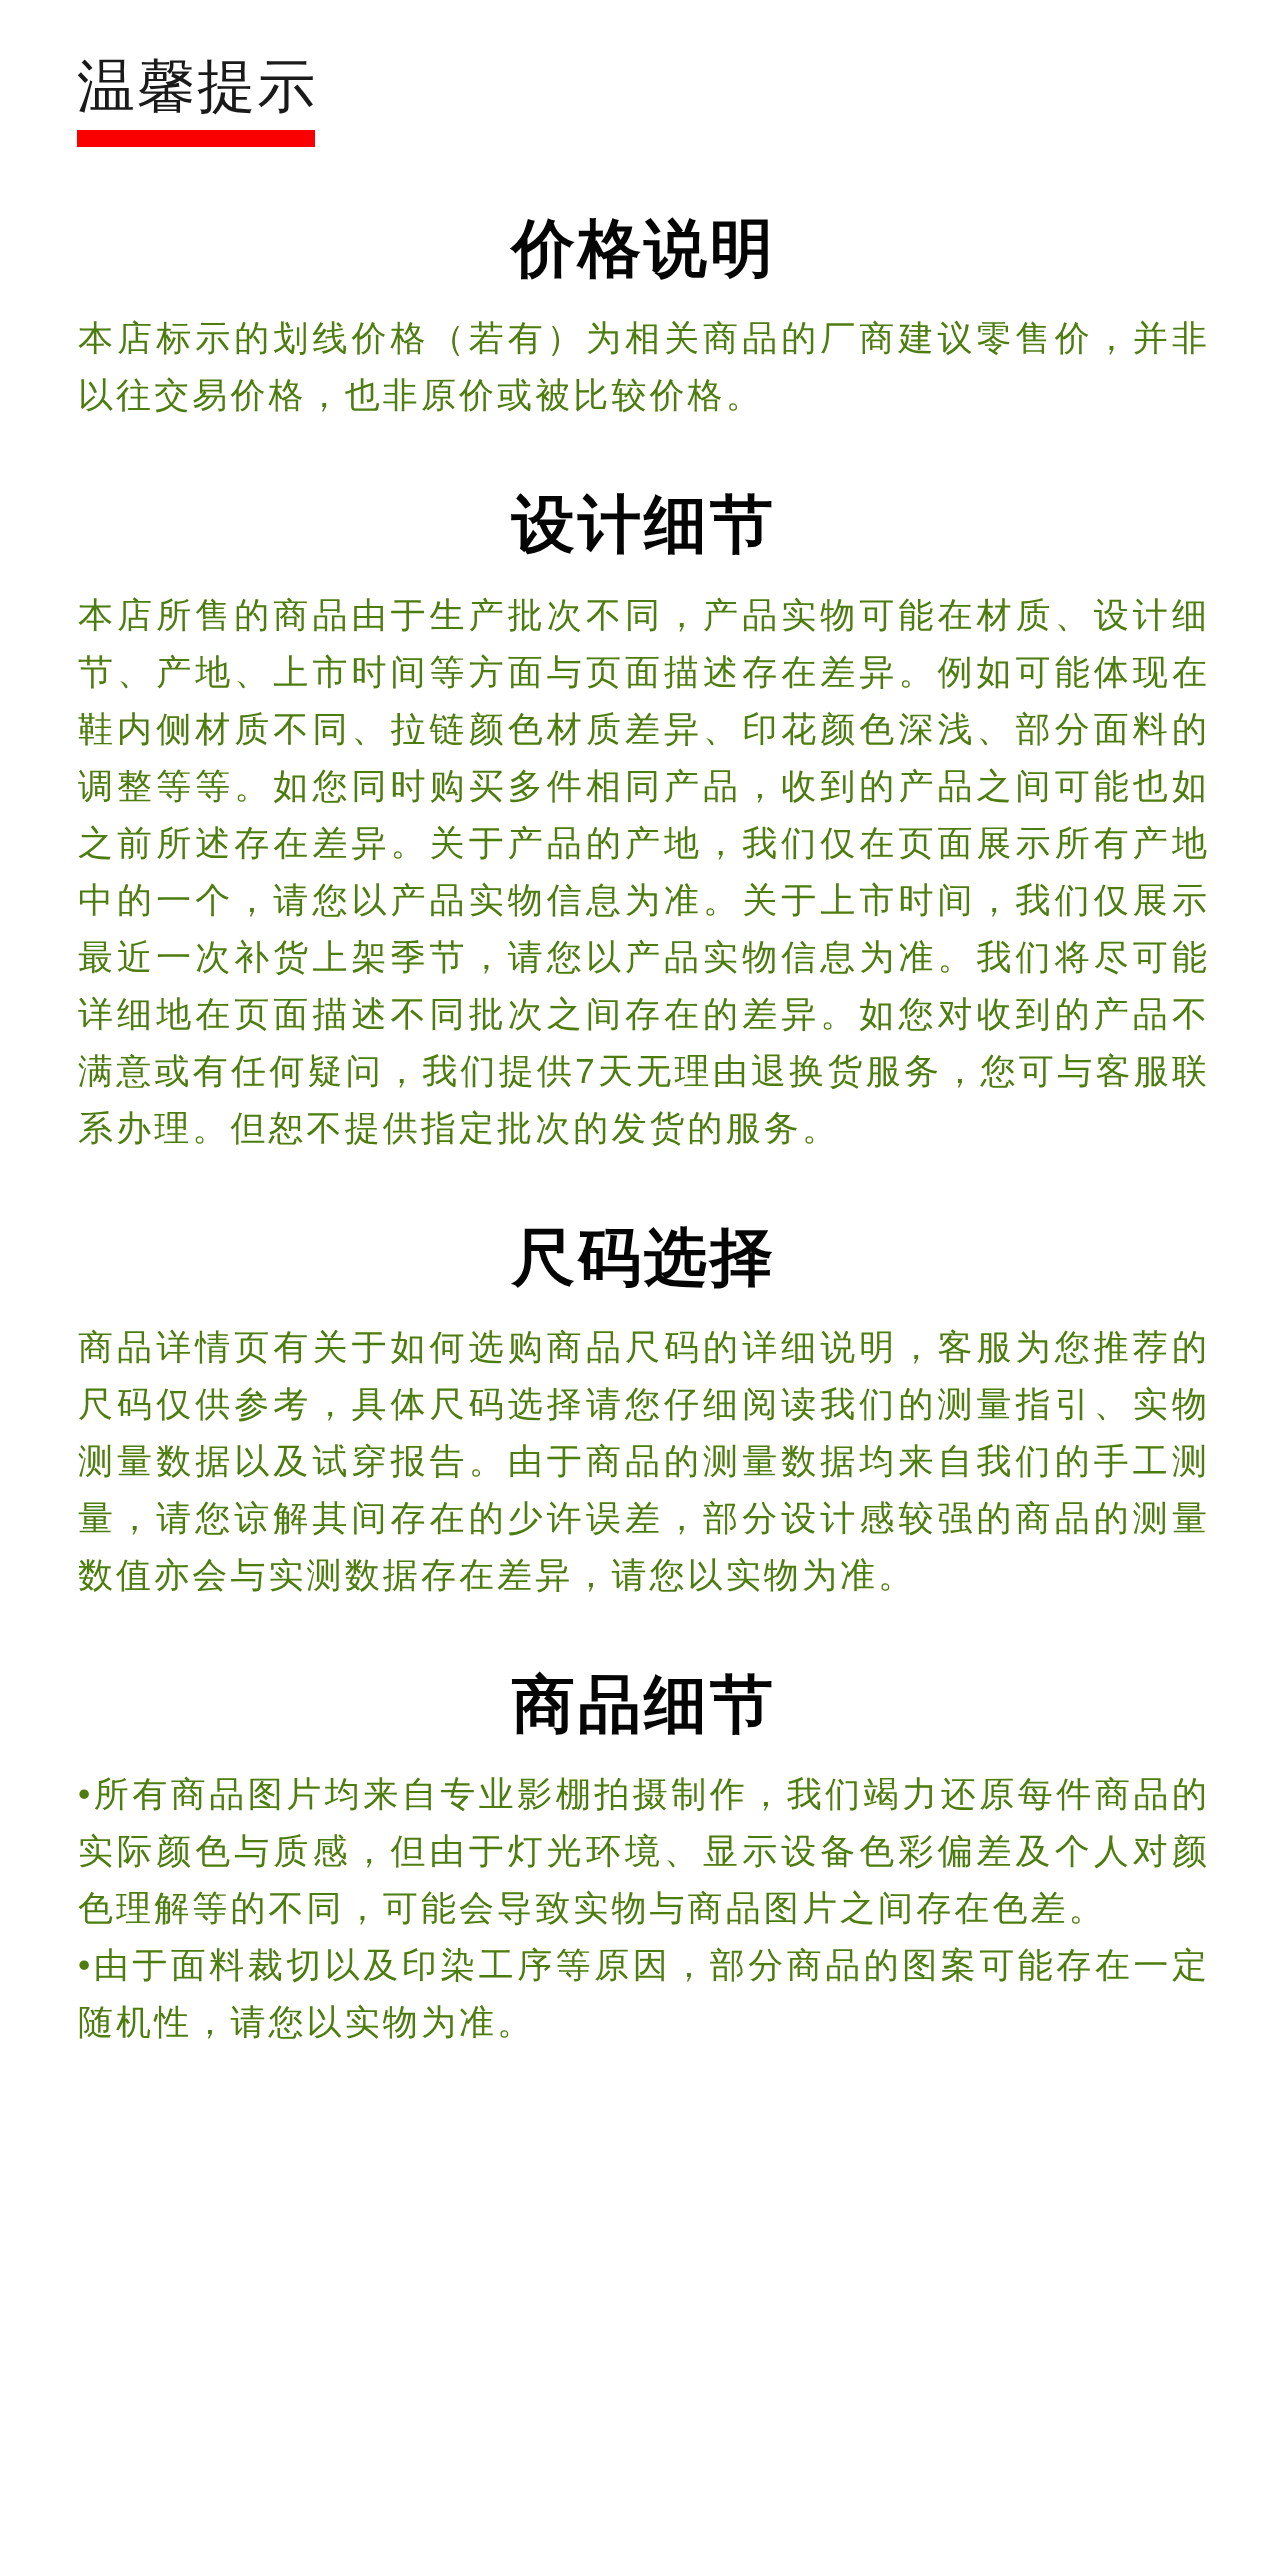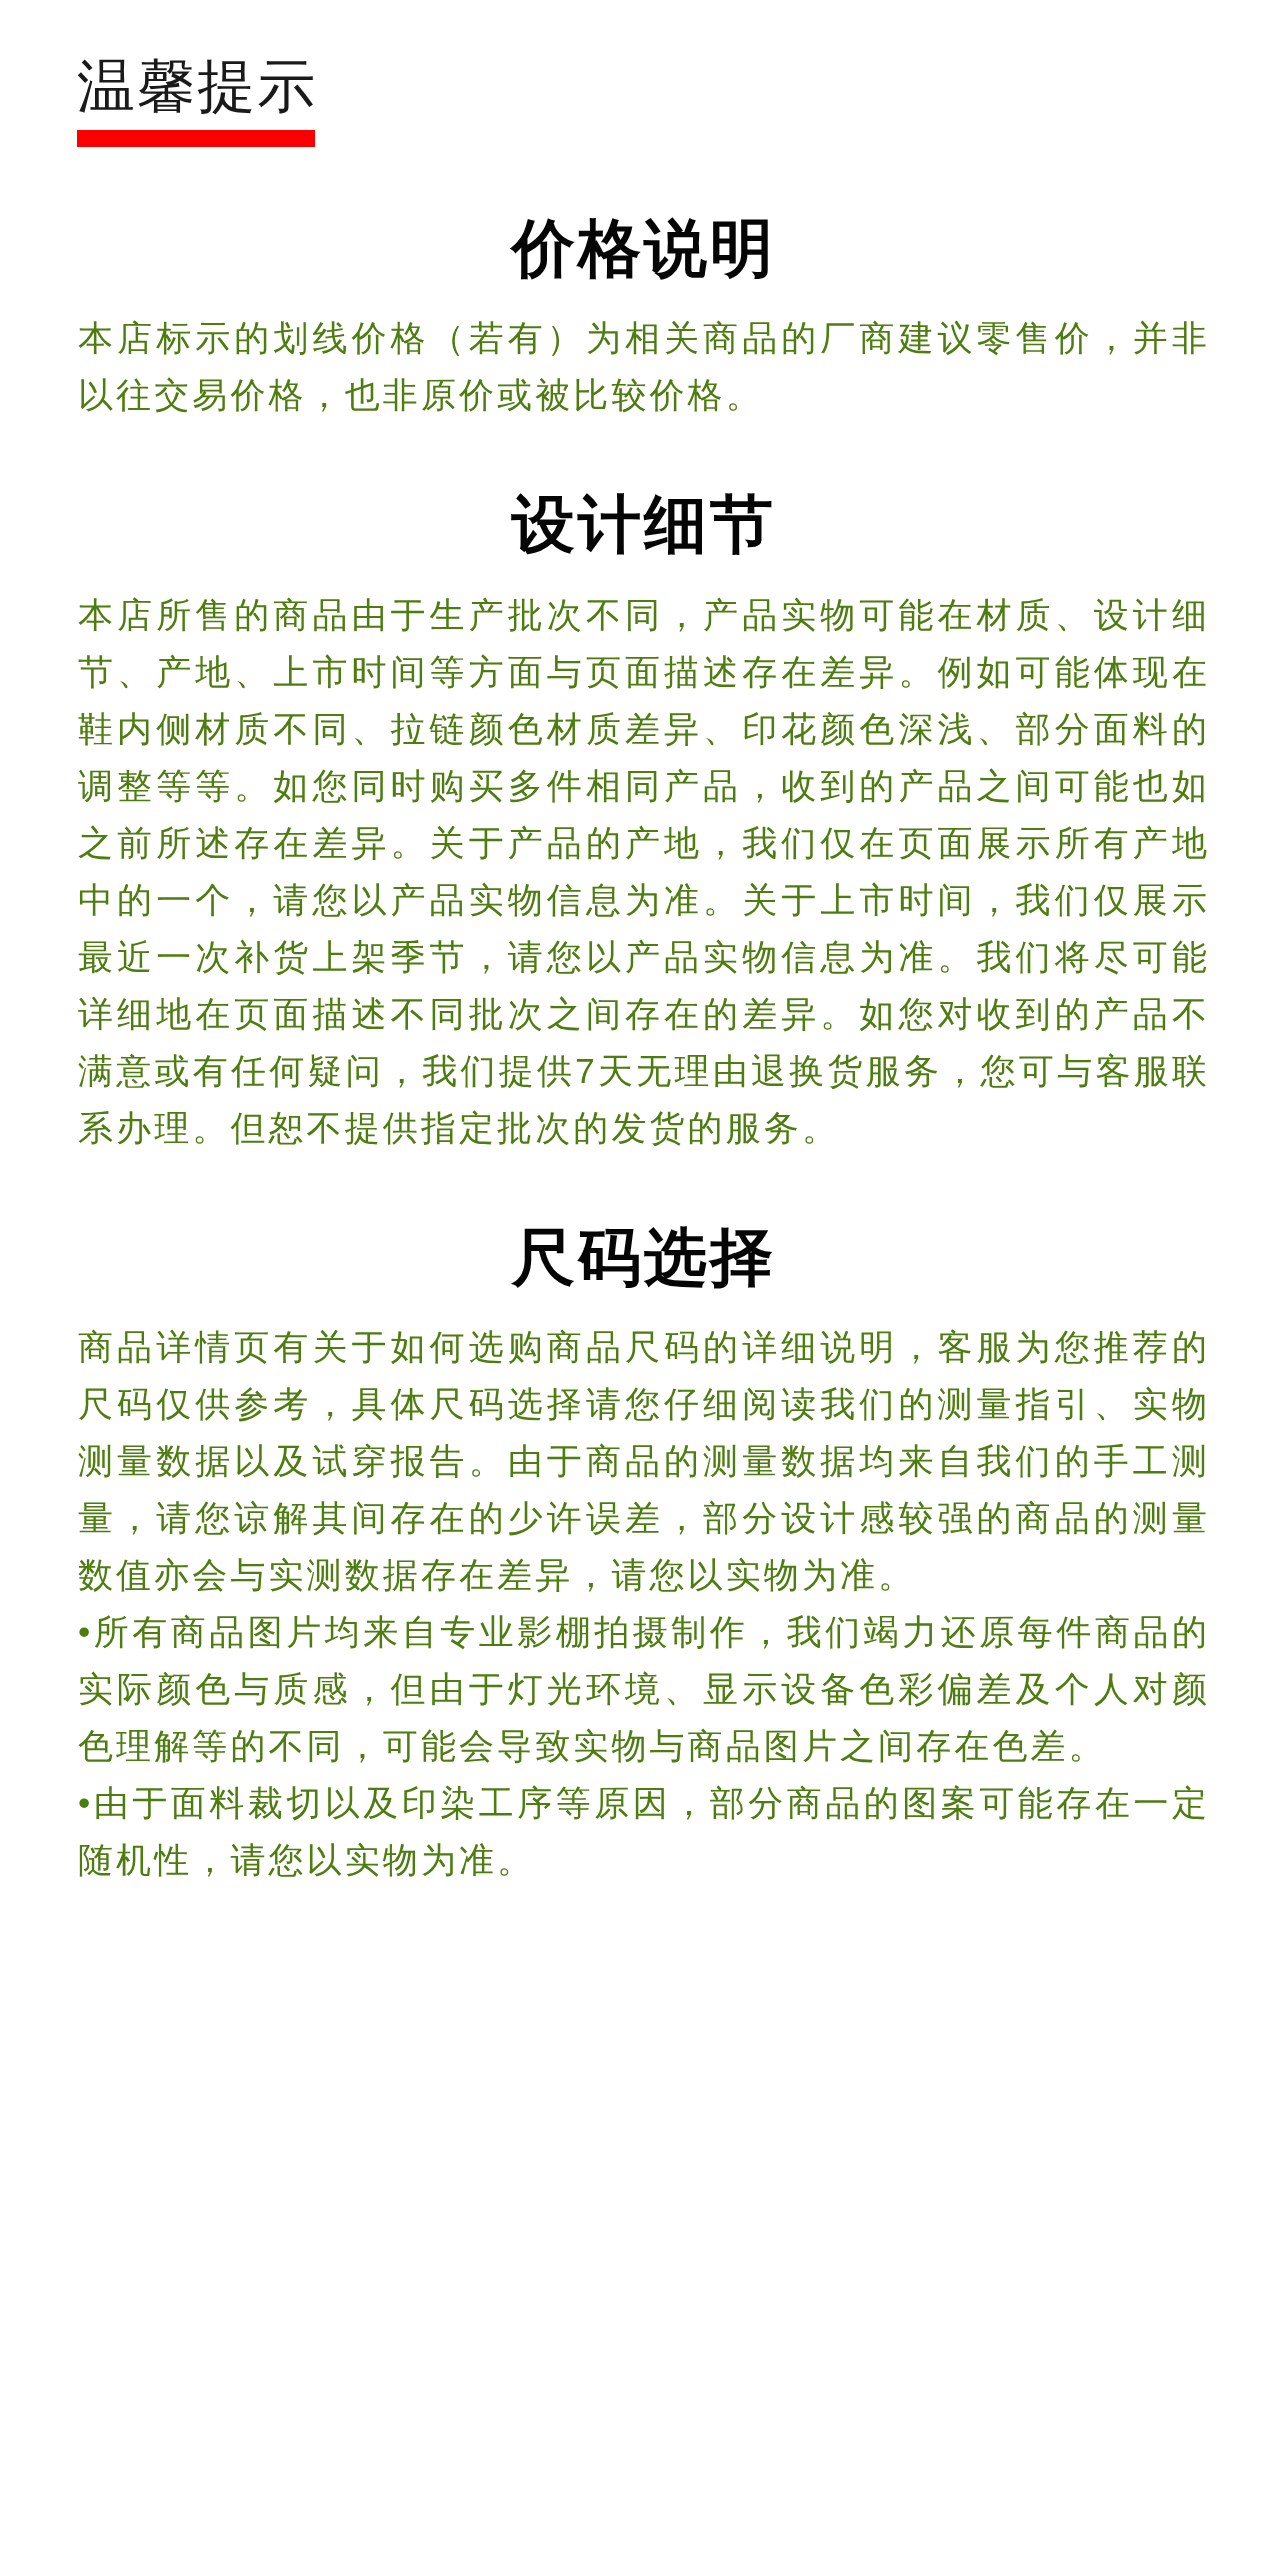--- a/index.html
+++ b/index.html
@@ -105,6 +105,7 @@
   </div>
 
   <div class="section">
+    <div class="section-heading">商品细节</div>
     <div class="body-text">
       <p>•所有商品图片均来自专业影棚拍摄制作，我们竭力还原每件商品的实际颜色与质感，但由于灯光环境、显示设备色彩偏差及个人对颜色理解等的不同，可能会导致实物与商品图片之间存在色差。</p>
       <p>•由于面料裁切以及印染工序等原因，部分商品的图案可能存在一定随机性，请您以实物为准。</p>

